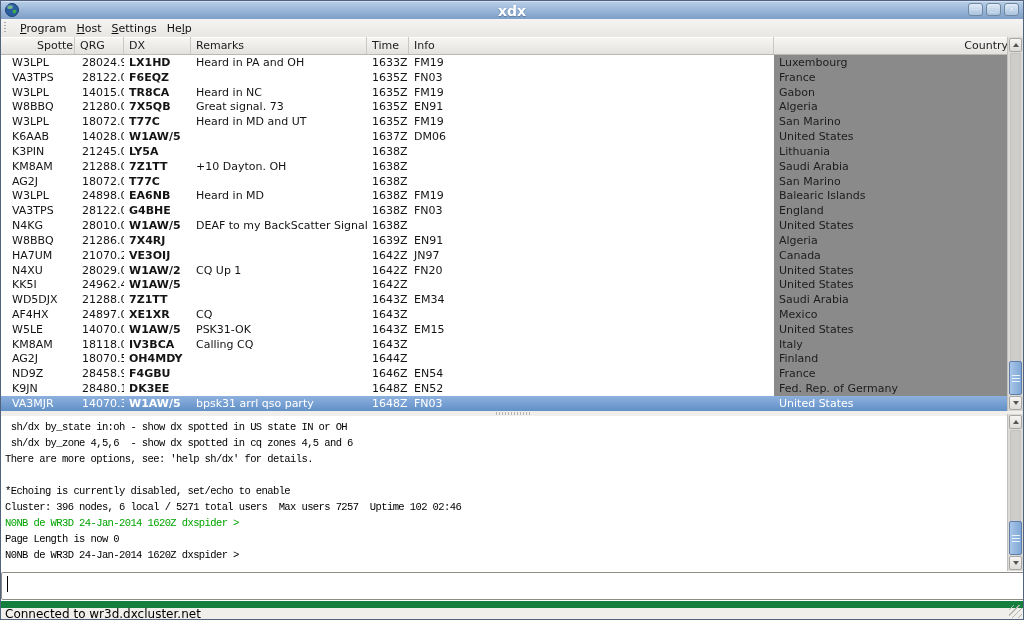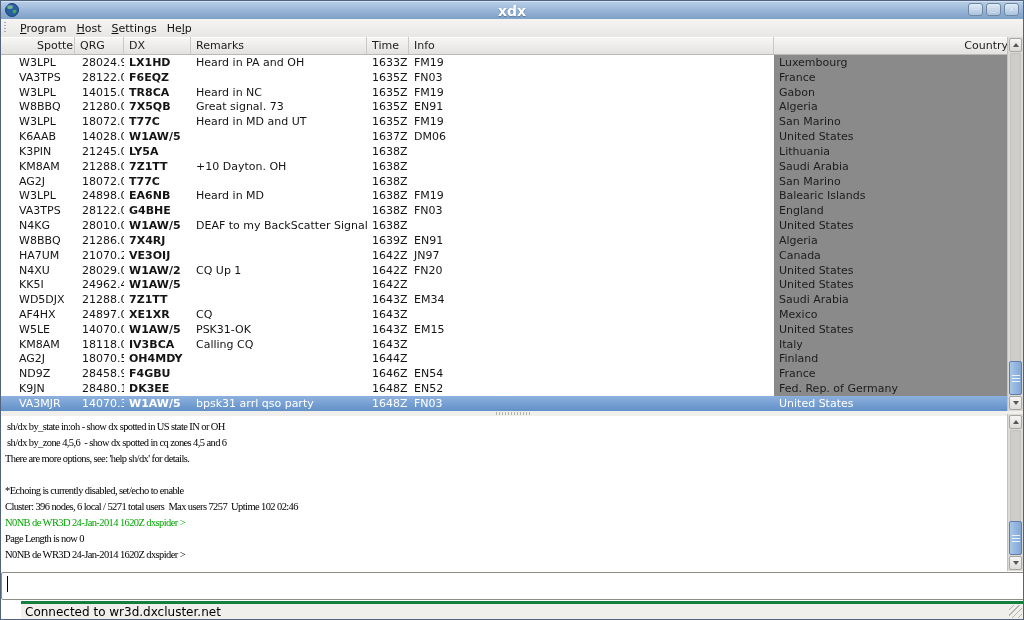--- a/index.html
+++ b/index.html
@@ -60,7 +60,7 @@
     box-sizing:border-box;height:100%;padding-left:5px;display:flex;align-items:center;
     overflow:hidden;white-space:nowrap;color:#141414;
   }
-  .row .w-spotter{padding-left:18px;text-align:right;}
+  .row .w-spotter{padding-left:11px;text-align:right;}
   .row .w-qrg{padding-left:7px;}
   .row .w-dx{font-weight:bold;}
   .row .w-country{background:#8a8a8a;color:#1d1d1d;}

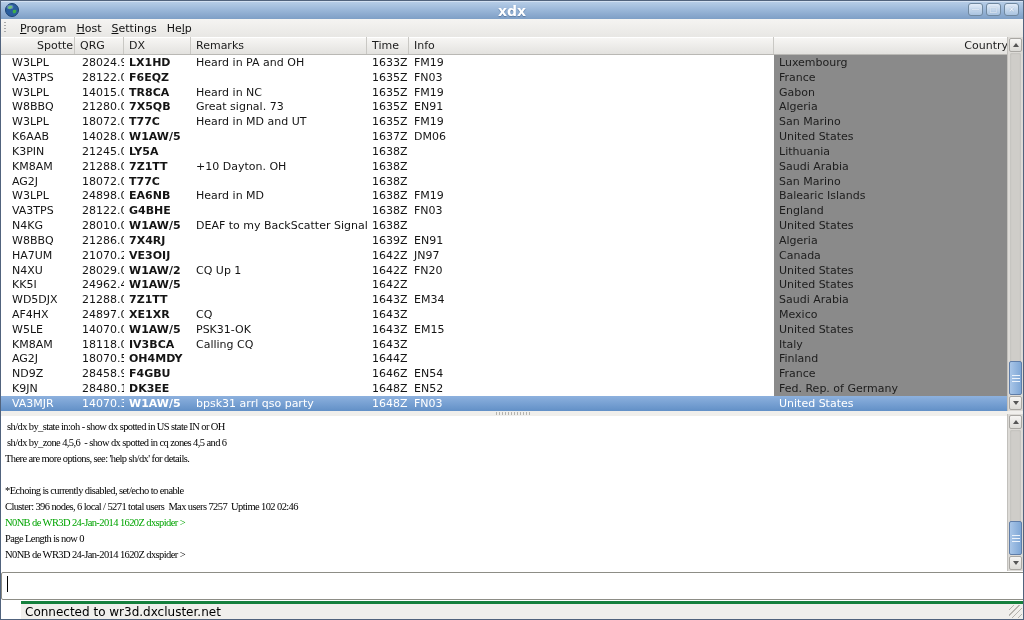--- a/index.html
+++ b/index.html
@@ -97,7 +97,7 @@
   .terminal{
     position:absolute;left:0;top:415px;width:1016px;height:155px;background:#fff;
     padding:3px 15px 0 4px;box-sizing:border-box;overflow:hidden;
-    font-family:Liberation Serif, serif;
+    font-family:Liberation Mono, monospace;
     font-size:10.5px;letter-spacing:-0.6px;color:#000;
   }
   .tline{height:16px;line-height:16px;white-space:pre;}

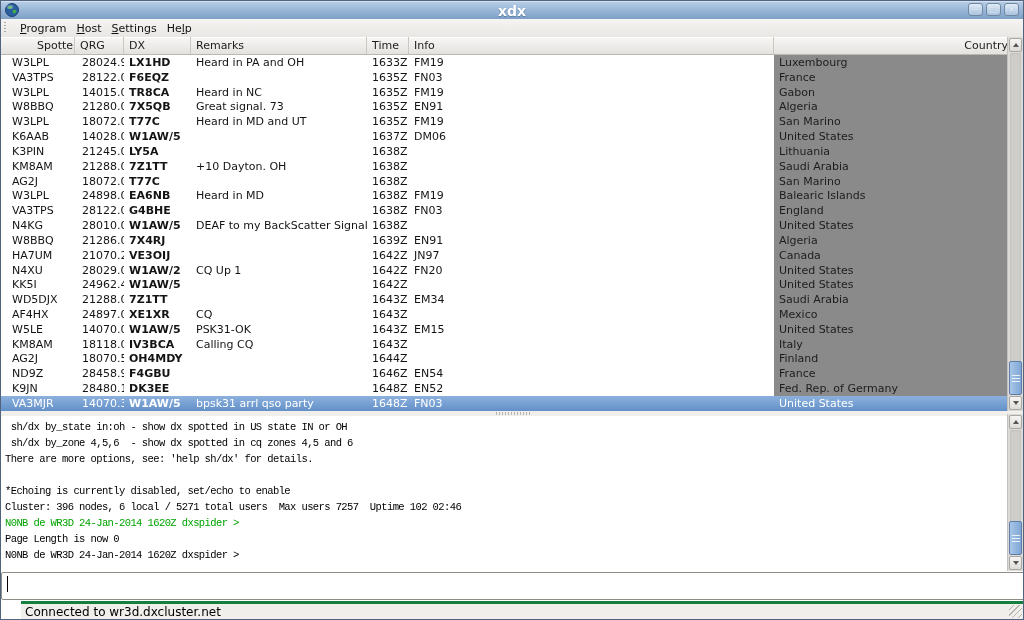--- a/index.html
+++ b/index.html
@@ -111,8 +111,8 @@
   
   .statusbar{
     position:absolute;left:0;right:0;top:600px;bottom:0;background:#f0efec;
-    border-top:3px solid #15803d;display:flex;align-items:center;padding-left:4px;
-    font-size:12px;color:#000;margin-left:20px;
+    border-top:7px solid #15803d;display:flex;align-items:center;padding-left:4px;
+    font-size:12px;color:#000;
   }
   .resize-grip{
     position:absolute;right:1px;bottom:1px;width:13px;height:13px;

